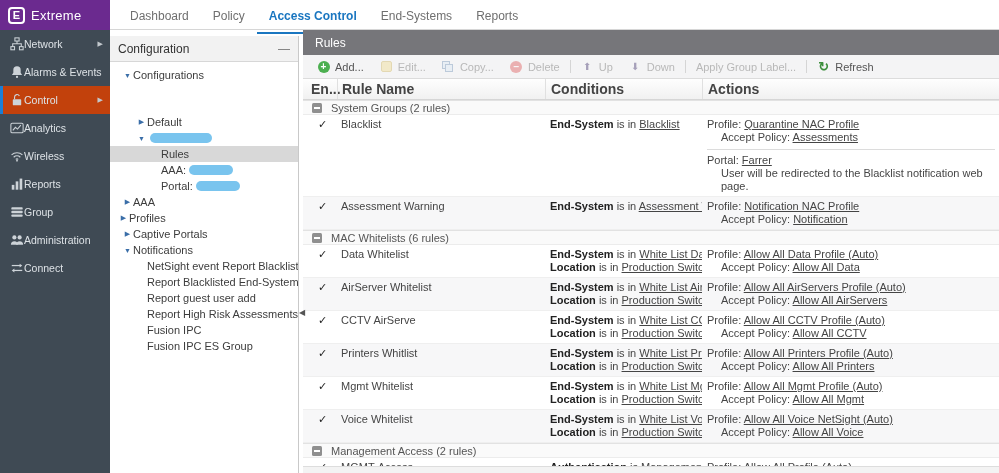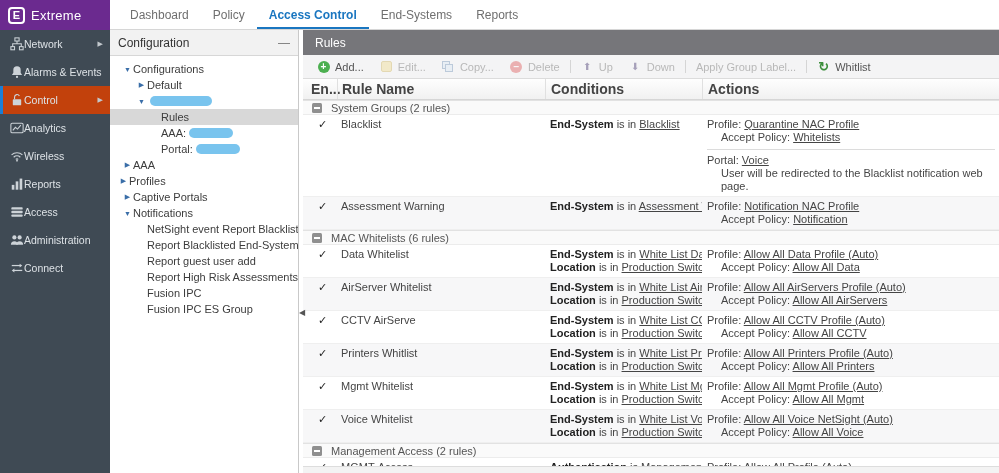--- a/index.html
+++ b/index.html
@@ -11,7 +11,7 @@
   #logo-box { width:17px; height:17px; border:2px solid #fff; border-radius:4px; color:#fff; font-weight:bold; font-size:11px; display:flex; align-items:center; justify-content:center; }
   #logo-text { color:#fff; font-size:13px; letter-spacing:.3px; }
   #top-nav { position:absolute; top:0; left:110px; right:0; height:30px; background:#fff; border-bottom:1px solid #d6d6d6; display:flex; align-items:stretch; padding-left:8px; }
-  .nav-item { display:flex; align-items:flex-start; padding:8px 12px; font-size:12px; color:#6f6f6f; cursor:pointer; border-bottom:2px solid transparent; }
+  .nav-item { display:flex; align-items:center; padding:16px 12px; font-size:12px; color:#6f6f6f; cursor:pointer; border-bottom:2px solid transparent; }
   .nav-item.active { color:#1a76c0; font-weight:bold; border-bottom-color:#1a76c0; }
 
   

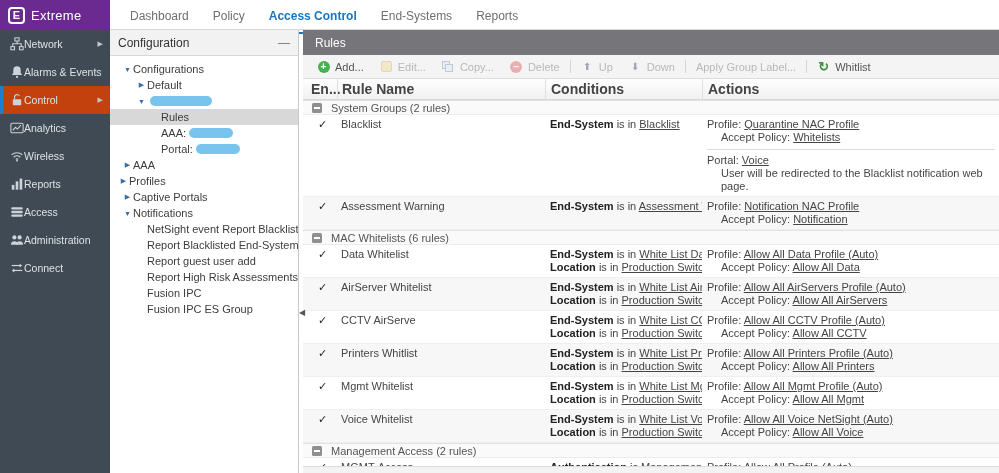--- a/index.html
+++ b/index.html
@@ -23,7 +23,7 @@
   .app-item .chev { margin-left:auto; margin-right:7px; font-size:7px; color:#c2c8cd; }
 
   
-  #config-panel { position:absolute; top:30px; left:110px; width:189px; bottom:0; background:#fff; border-right:1px solid #c9c9c9; overflow:hidden; }
+  #config-panel { position:absolute; top:36px; left:110px; width:189px; bottom:0; background:#fff; border-right:1px solid #c9c9c9; overflow:hidden; }
   #config-header { height:26px; background:#f2f2f2; border-bottom:1px solid #d7d7d7; display:flex; align-items:center; padding:0 8px; font-size:12px; color:#333; }
   #config-collapse { margin-left:auto; color:#777; font-size:12px; cursor:pointer; line-height:10px; }
   #config-tree { padding-top:5px; font-size:11px; color:#3c3c3c; }

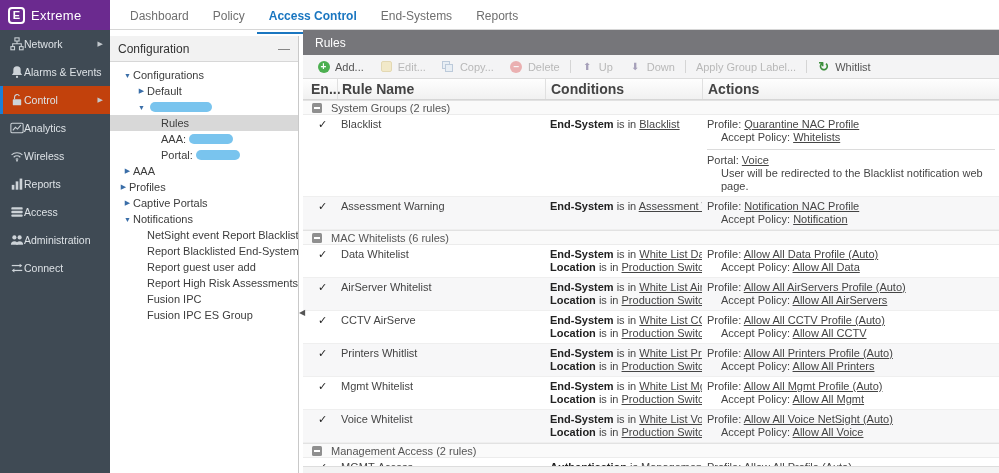--- a/index.html
+++ b/index.html
@@ -328,7 +328,7 @@
         <span class="tico">
           <span class="ico-refresh">↻</span>
         </span>
-        <span>Whitlist</span>
+        <span>Refresh</span>
       </span>
     </div>
   <div id="rules-colheader">

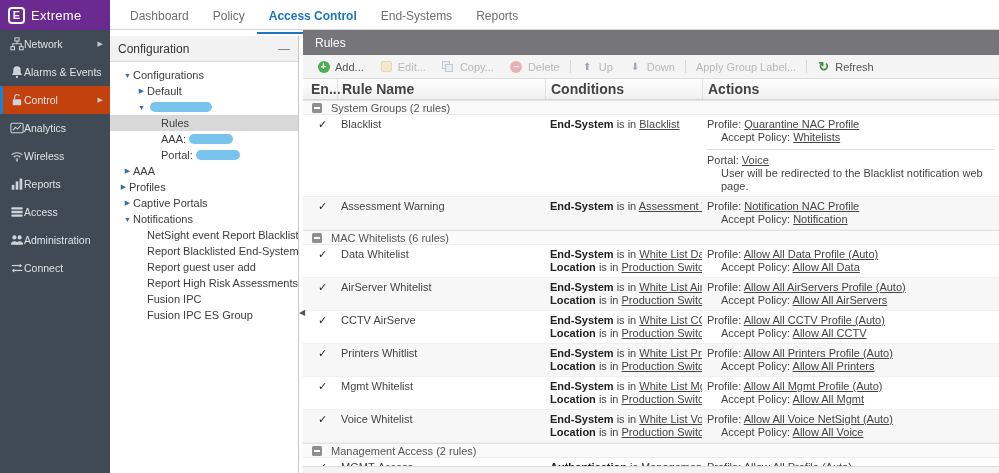--- a/index.html
+++ b/index.html
@@ -207,7 +207,7 @@
         <span class="tree-arrow">▼</span>
         <span>Configurations</span>
       </div>
-      <div class="tree-row" style="padding-left: 26px;">
+      <div class="tree-row" style="padding-left: 26px; margin-top: 31px;">
         <span class="tree-arrow">▶</span>
         <span>Default</span>
       </div>

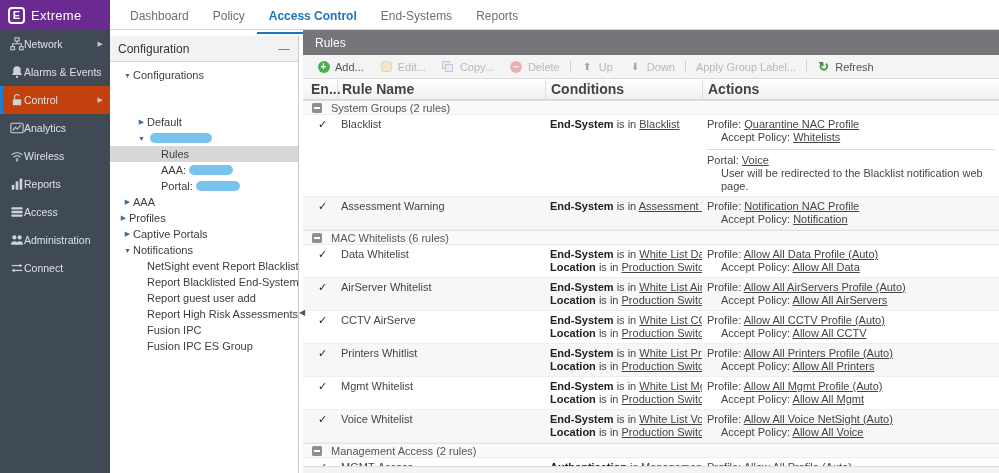--- a/index.html
+++ b/index.html
@@ -358,7 +358,7 @@
         </div>
         <div class="rc rc3">
           <div><span>Profile: </span><span class="glink">Quarantine NAC Profile</span></div>
-          <div class="ind"><span>Accept Policy: </span><span class="glink">Whitelists</span></div>
+          <div class="ind"><span>Accept Policy: </span><span class="glink">Assessments</span></div>
           <div class="act-div"></div>
           <div><span>Portal: </span><span class="glink">Voice</span></div>
           <div class="ind">User will be redirected to the Blacklist notification web page.</div>

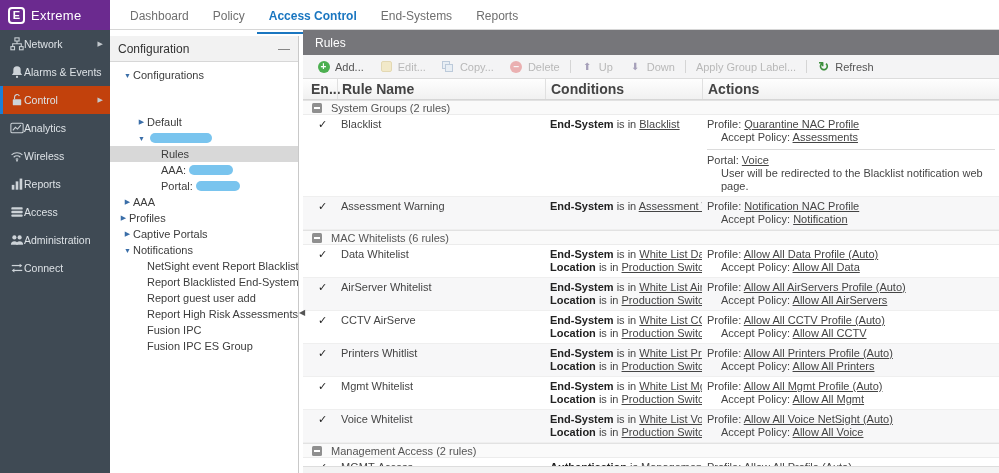--- a/index.html
+++ b/index.html
@@ -360,7 +360,7 @@
           <div><span>Profile: </span><span class="glink">Quarantine NAC Profile</span></div>
           <div class="ind"><span>Accept Policy: </span><span class="glink">Assessments</span></div>
           <div class="act-div"></div>
-          <div><span>Portal: </span><span class="glink">Voice</span></div>
+          <div><span>Portal: </span><span class="glink">Farrer</span></div>
           <div class="ind">User will be redirected to the Blacklist notification web page.</div>
         </div>
       </div>

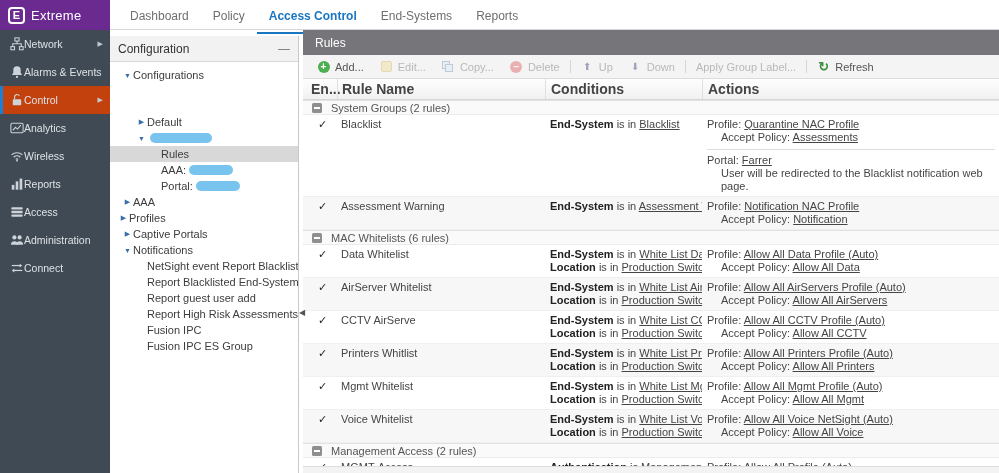--- a/index.html
+++ b/index.html
@@ -171,7 +171,7 @@
           <rect x="1.5" y="10.8" width="13" height="2.6" rx="1"></rect>
         </svg>
       </span>
-      <span>Access</span>
+      <span>Group</span>
     </div>
     <div class="app-item">
       <span class="ic">

